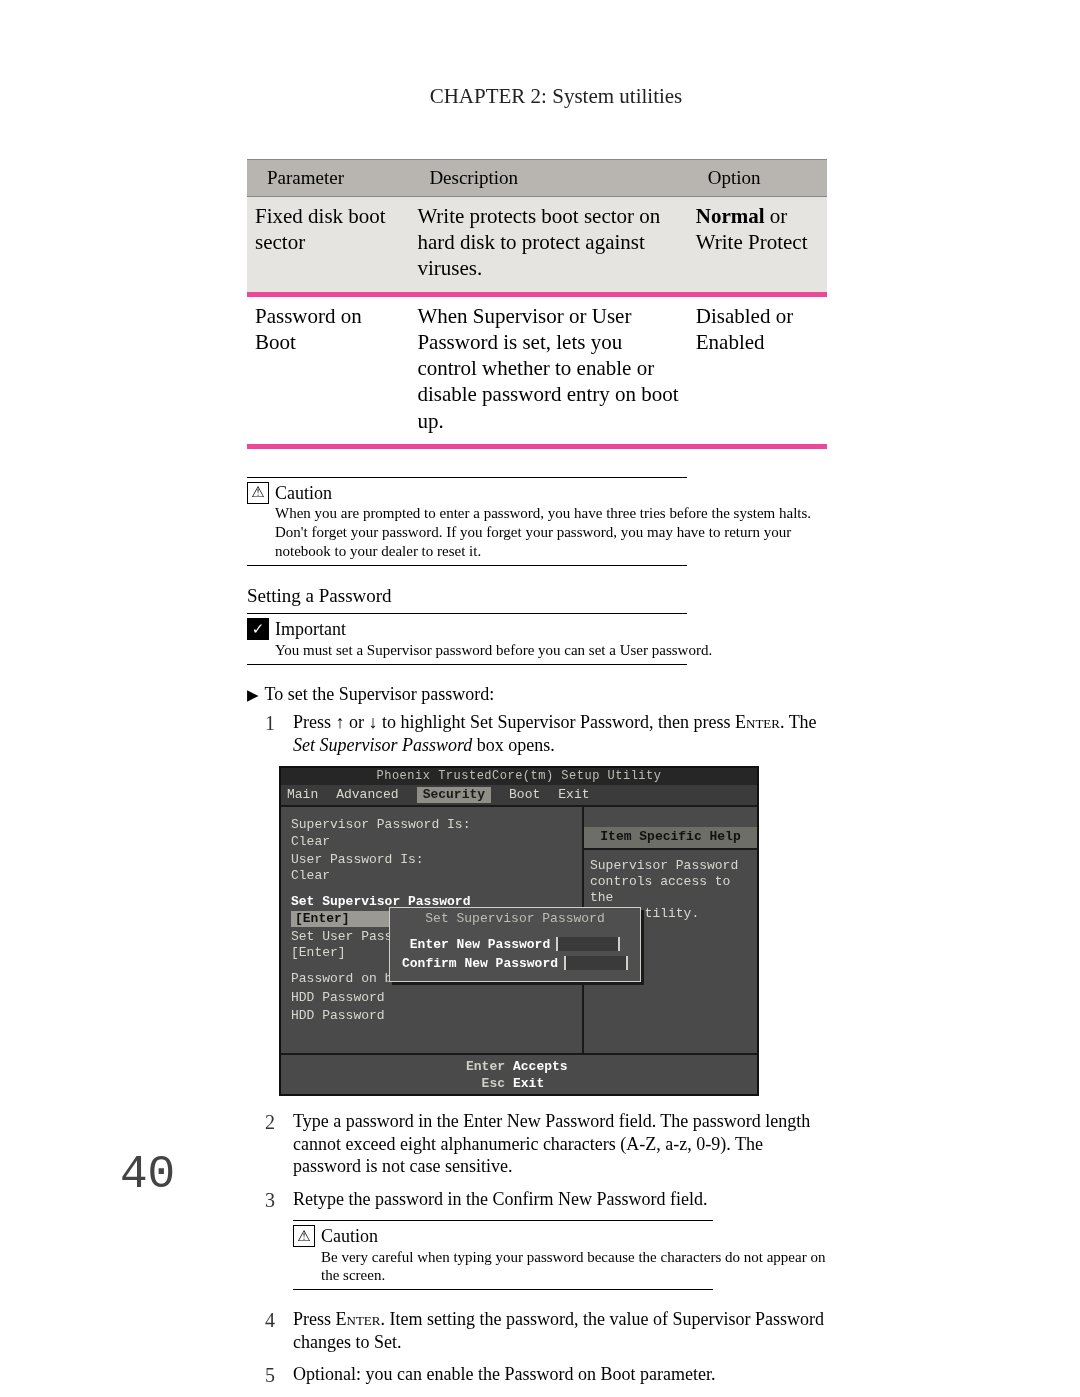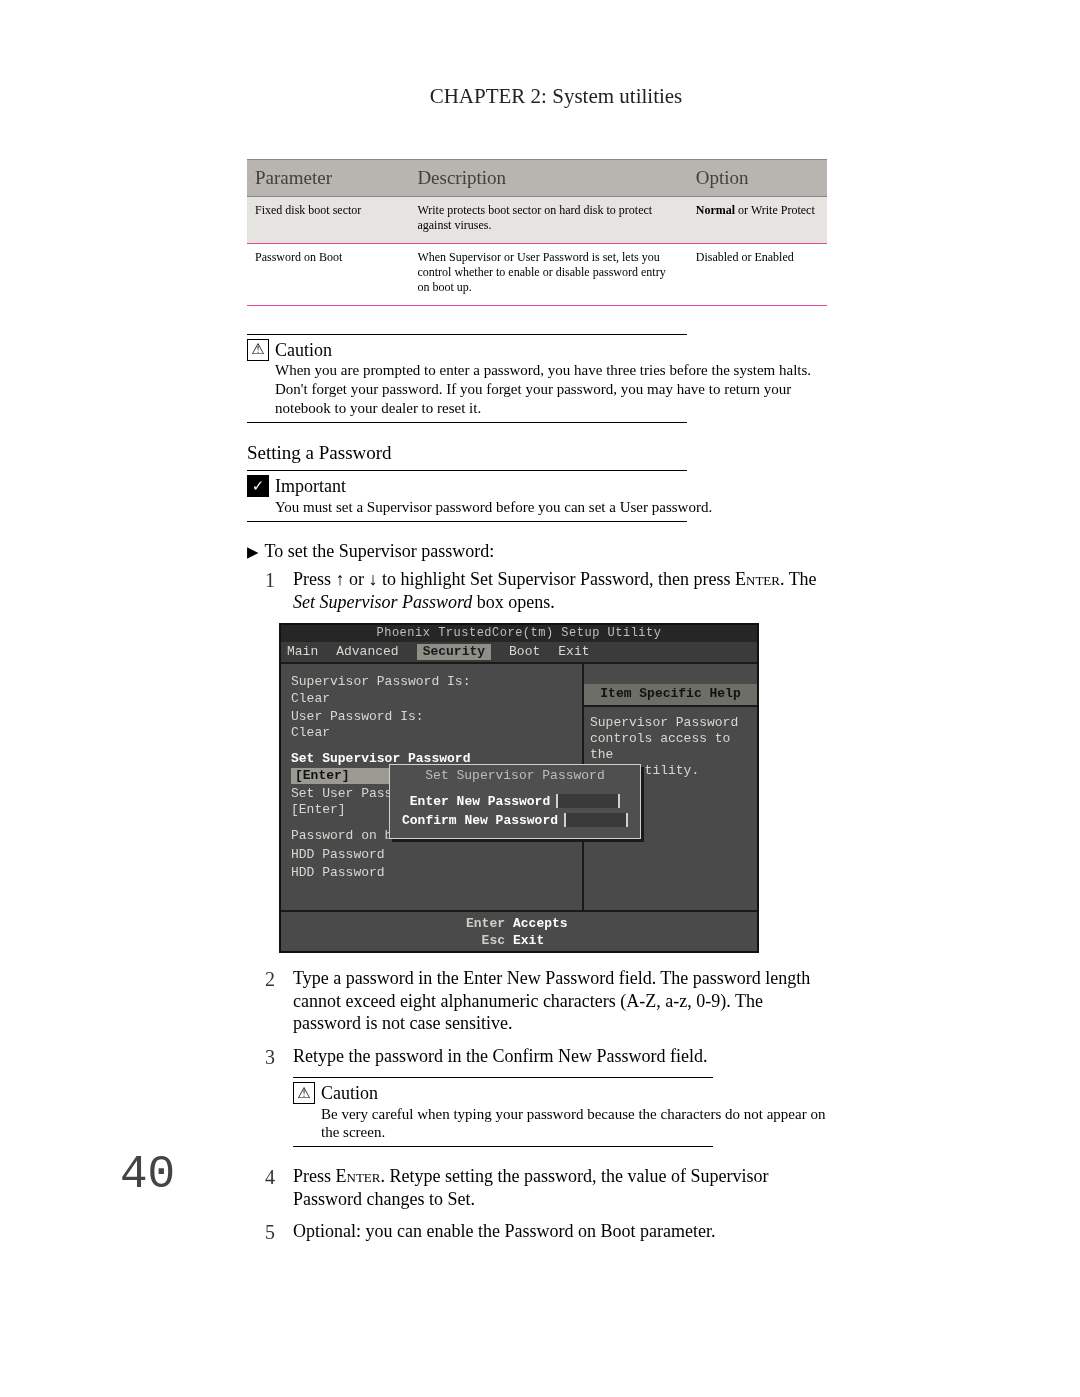--- a/index.html
+++ b/index.html
@@ -39,8 +39,8 @@
     background: #b8b5b0;
     font-weight: normal;
     text-align: left;
-    padding: 6px 8px;
-    color: #404040;
+    padding: 6px 20px;
+    color: #000000;
     font-size: 19px;
     border-top: 1px solid #888;
     border-bottom: 1px solid #888;

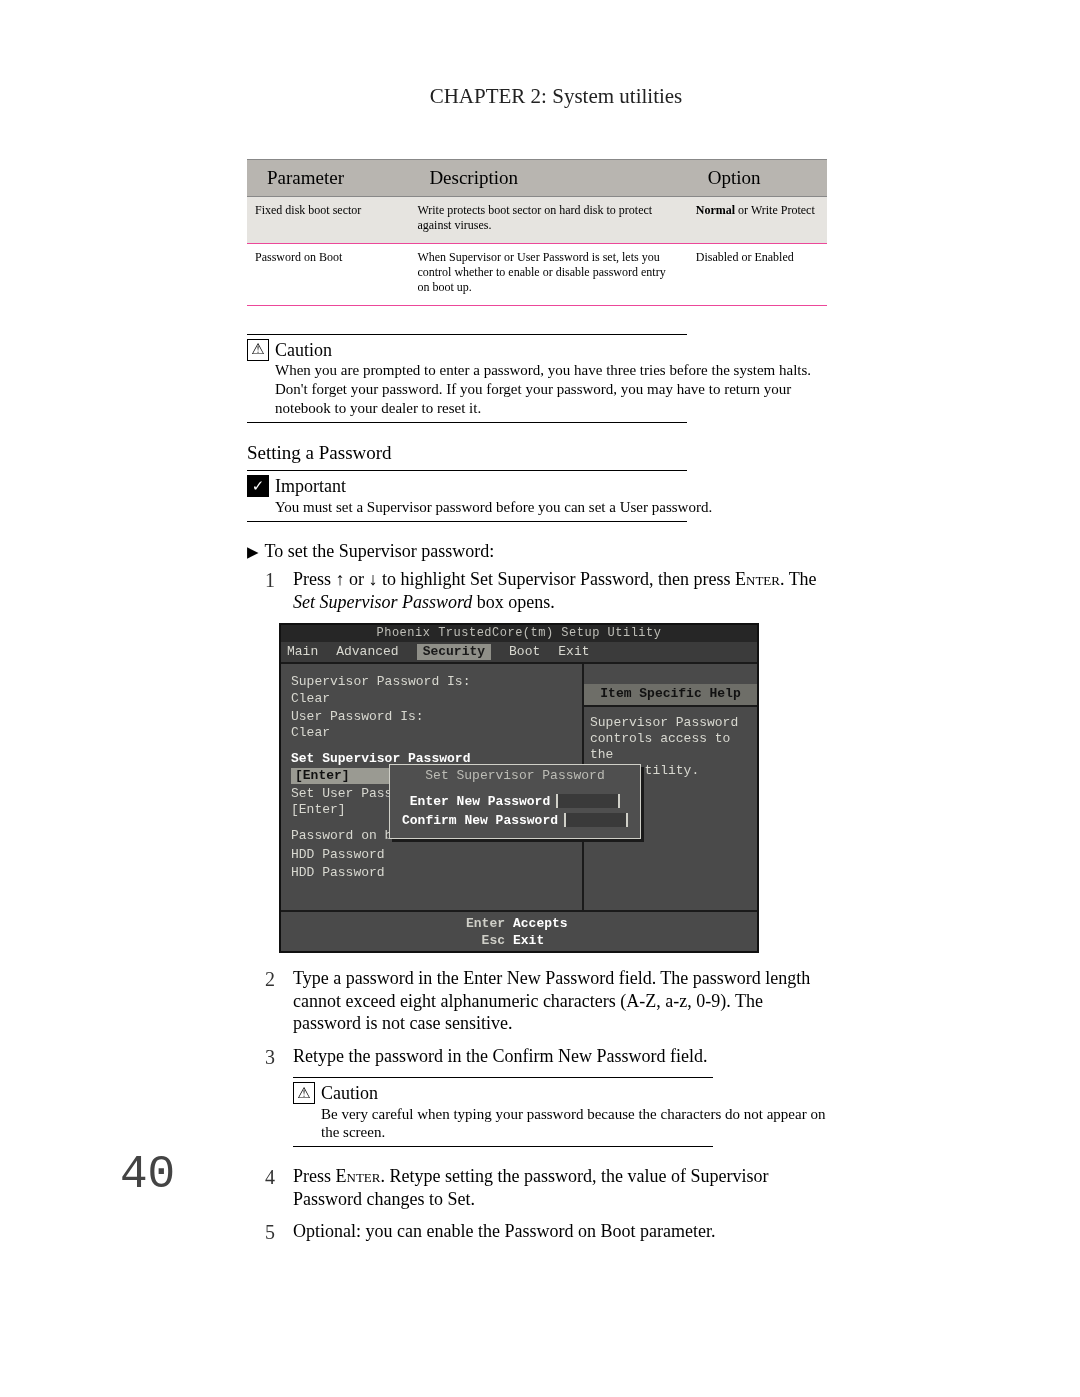--- a/index.html
+++ b/index.html
@@ -48,8 +48,8 @@
   table.param-table td {
     padding: 6px 8px 10px 8px;
     vertical-align: top;
-    font-size: 12px;
-    border-bottom: 1px solid #ec4899;
+    font-size: 21px;
+    border-bottom: 5px solid #ec4899;
     margin-left: 24px;
   }
   table.param-table tr.shaded td { background: #e6e4e0; }

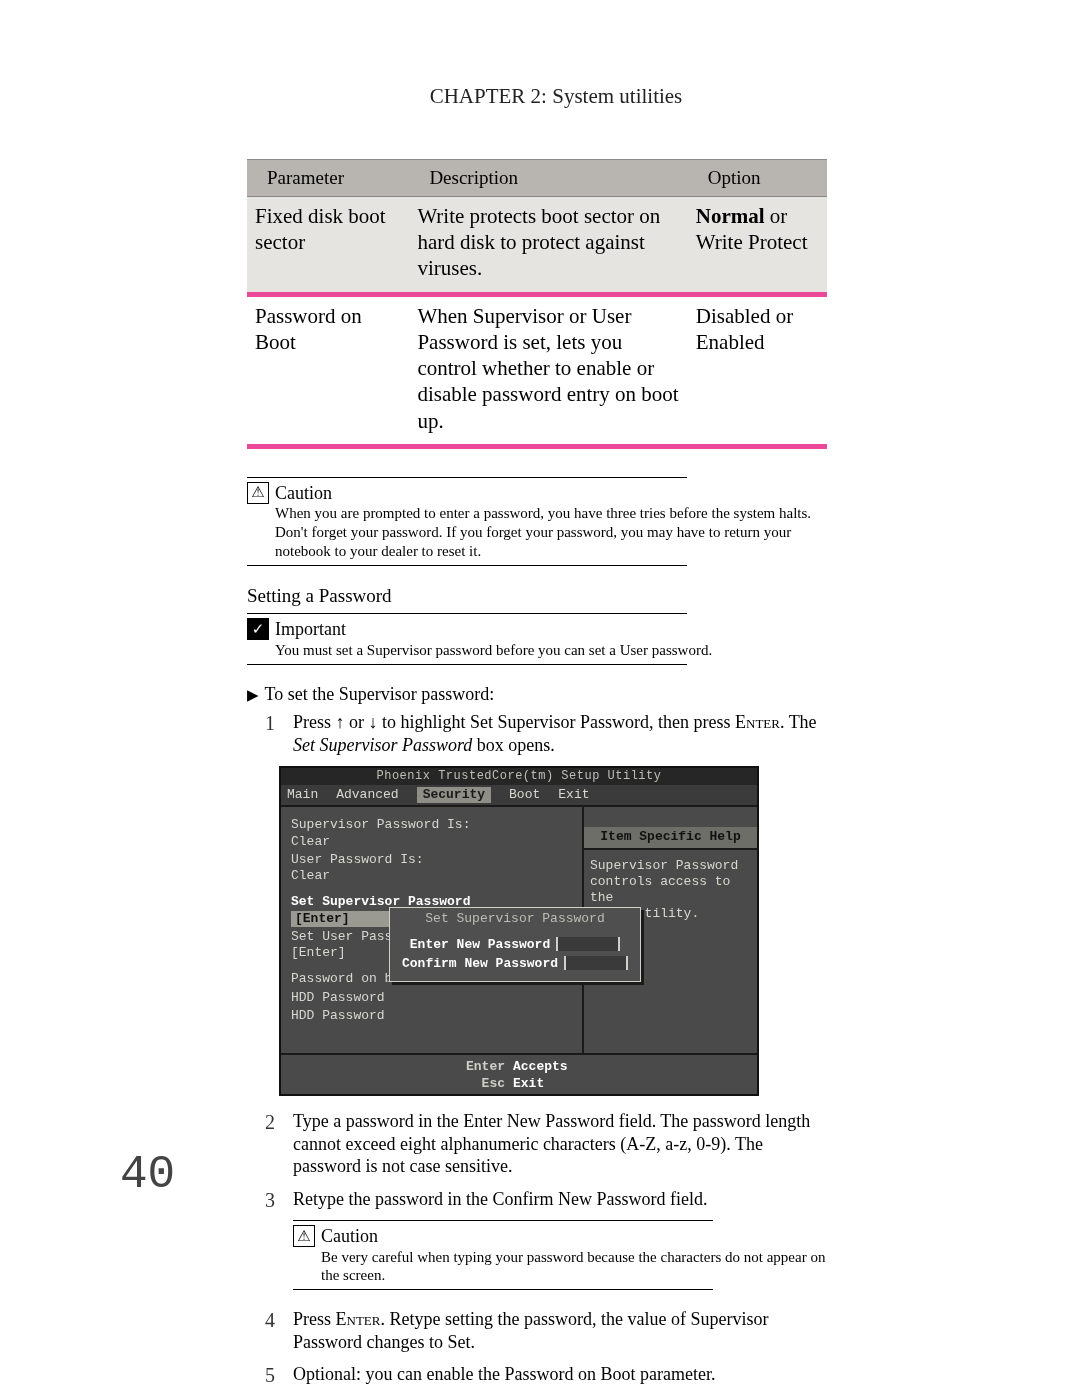--- a/index.html
+++ b/index.html
@@ -385,7 +385,7 @@
       <li>
         <span class="num">4</span>
         <span class="body">
-          <span>Press </span><span class="smallcaps">Enter</span><span>. Retype setting the password, the value of Supervisor Password changes to Set.</span>
+          <span>Press </span><span class="smallcaps">Enter</span><span>. Item setting the password, the value of Supervisor Password changes to Set.</span>
         </span>
       </li>
       <li>

